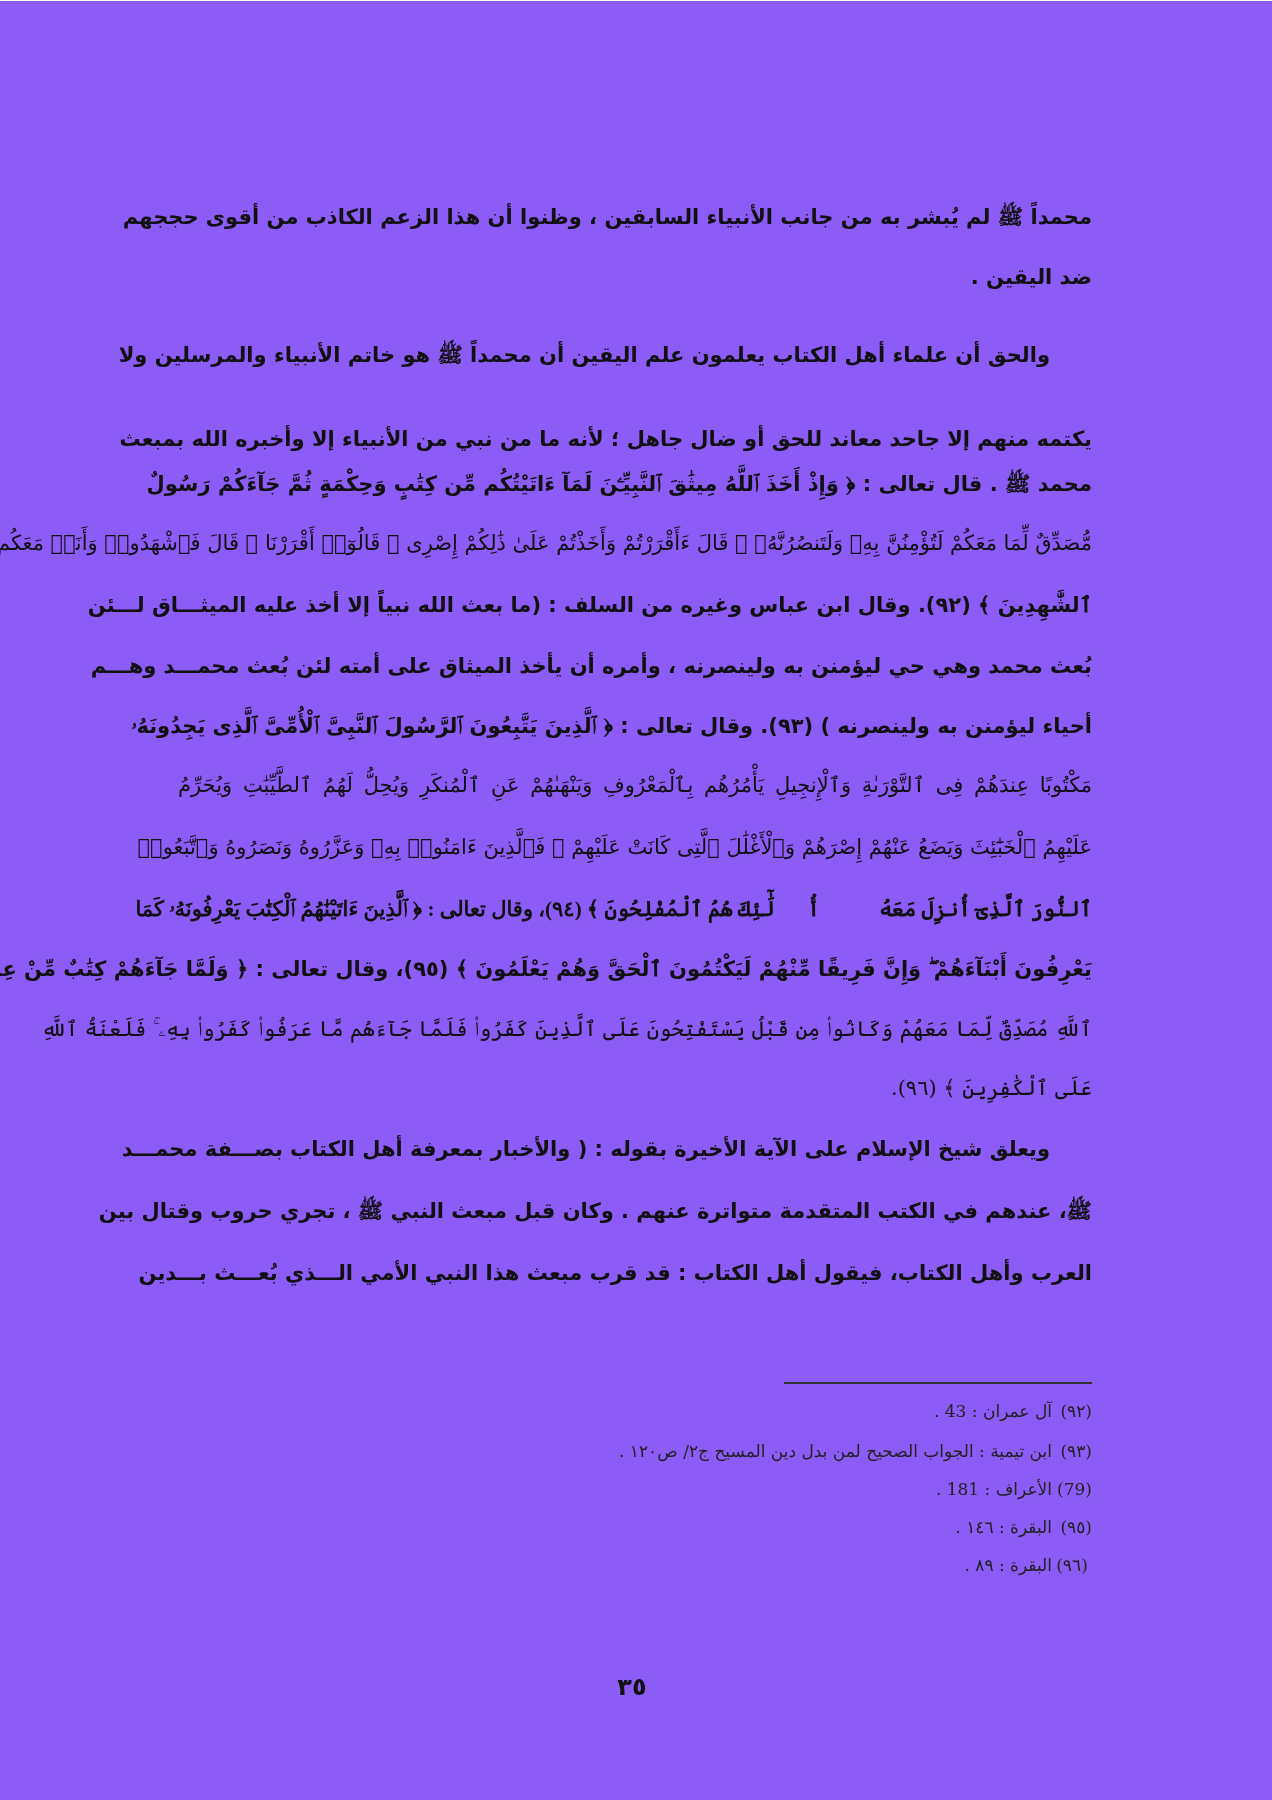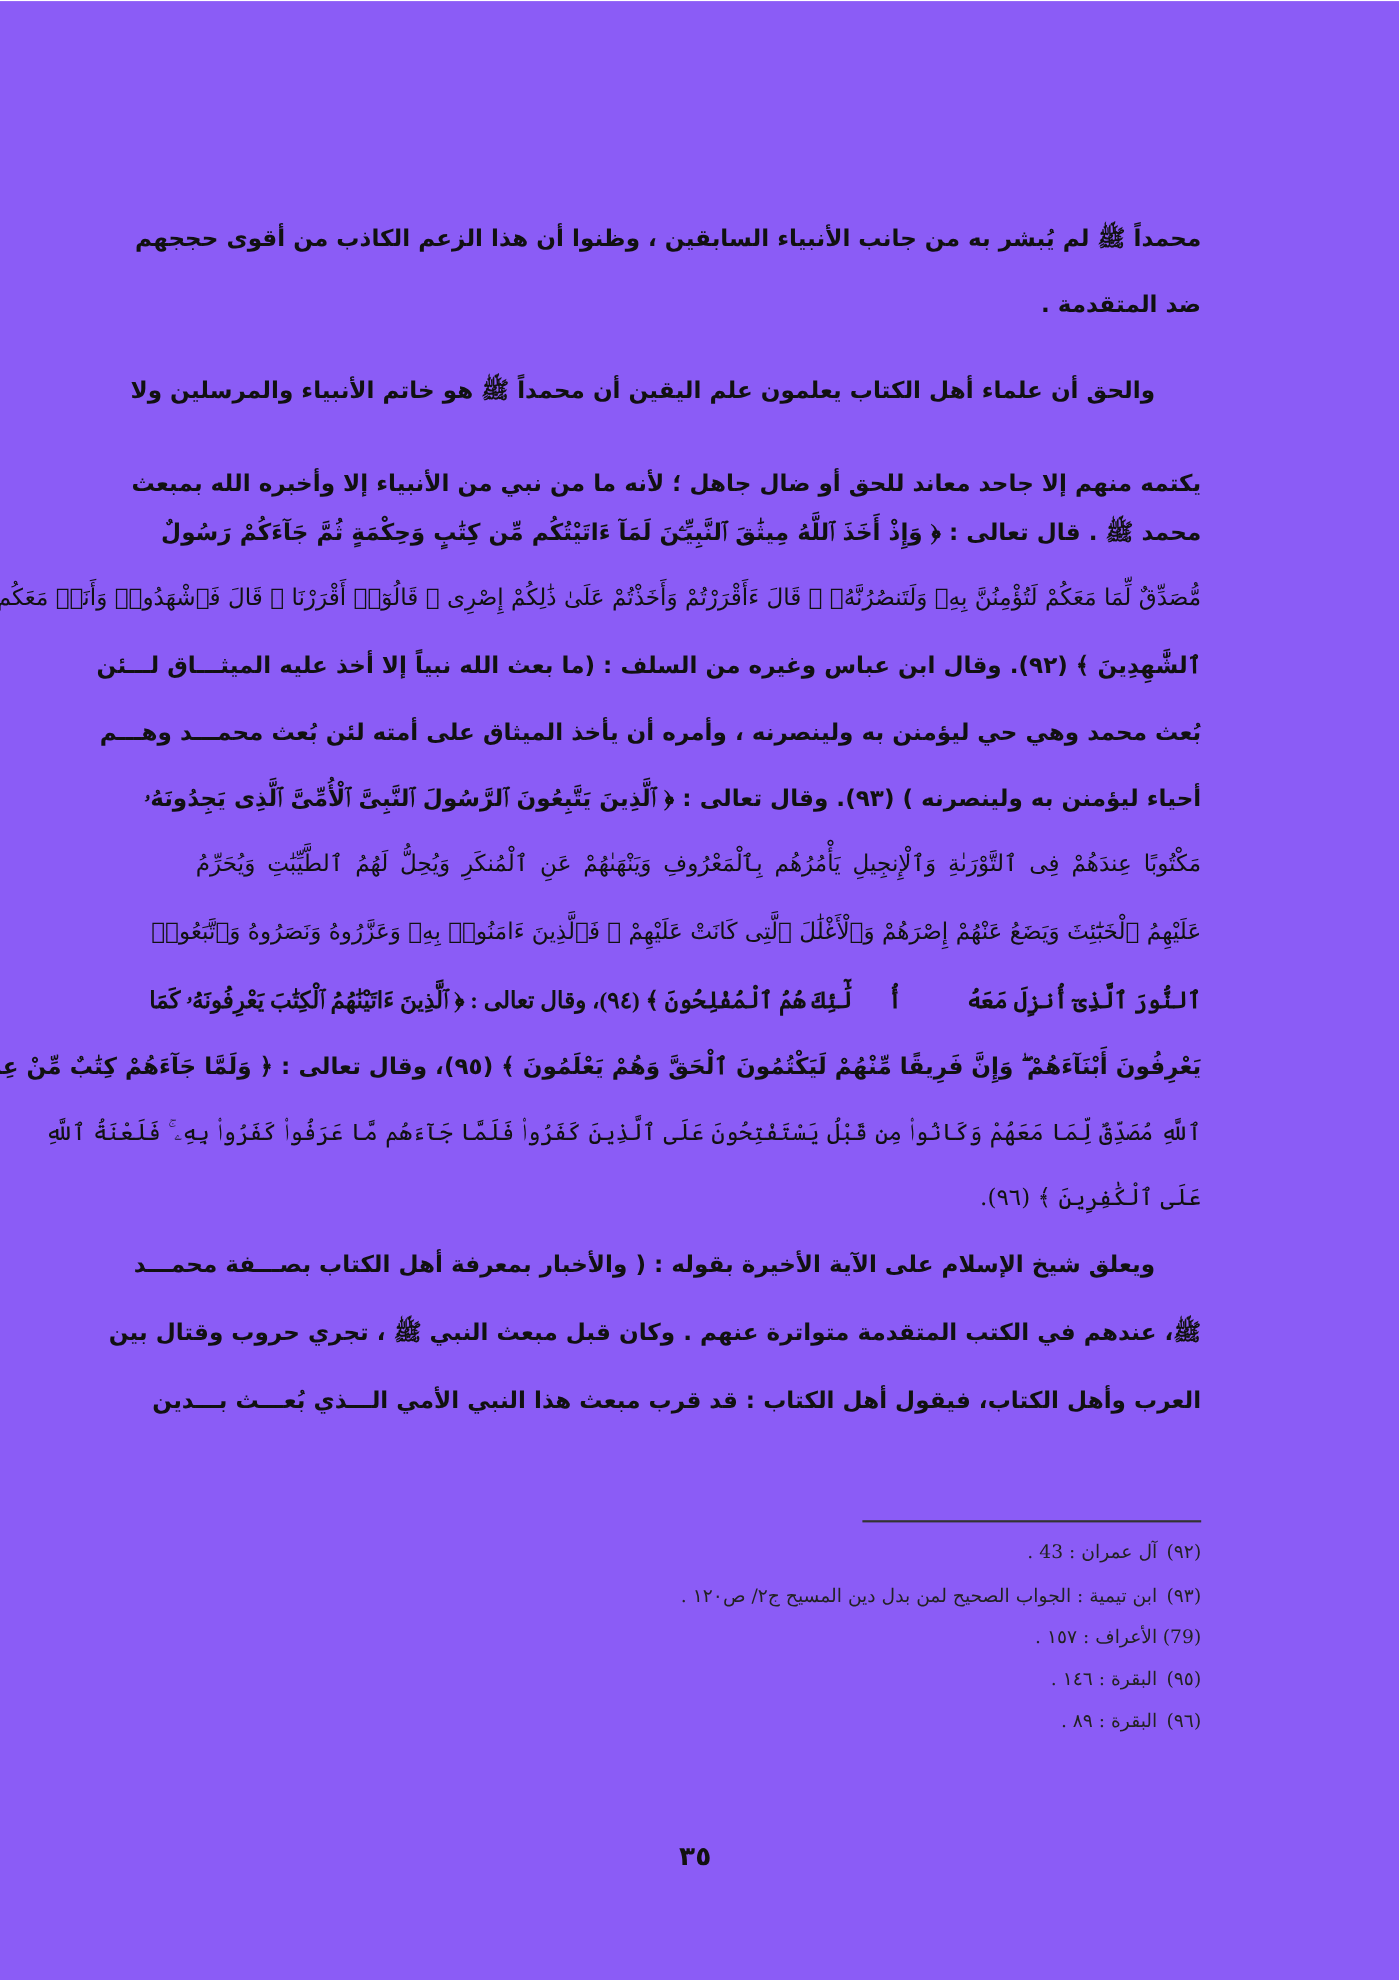--- a/index.html
+++ b/index.html
@@ -31,7 +31,7 @@
 <div class="page">
   <div id="body-text">
       <div class="line bold" style="top: 196px;">محمداً ﷺ لم يُبشر به من جانب الأنبياء السابقين ، وظنوا أن هذا الزعم الكاذب من أقوى حججهم</div>
-      <div class="line bold last" style="top: 256px;">ضد المتقدمة .</div>
+      <div class="line bold last" style="top: 256px;">ضد اليقين .</div>
       <div class="line bold indent" style="top: 334px;">والحق أن علماء أهل الكتاب يعلمون علم اليقين أن محمداً ﷺ هو خاتم الأنبياء والمرسلين ولا</div>
       <div class="line bold" style="top: 397px; margin-top: 21px;">يكتمه منهم إلا جاحد معاند للحق أو ضال جاهل ؛ لأنه ما من نبي من الأنبياء إلا وأخبره الله بمبعث</div>
       <div class="line bold" style="top: 463px;">محمد ﷺ . قال تعالى : ﴿ وَإِذْ أَخَذَ ٱللَّهُ مِيثَٰقَ ٱلنَّبِيِّـۧنَ لَمَآ ءَاتَيْتُكُم مِّن كِتَٰبٍ وَحِكْمَةٍ ثُمَّ جَآءَكُمْ رَسُولٌ</div>

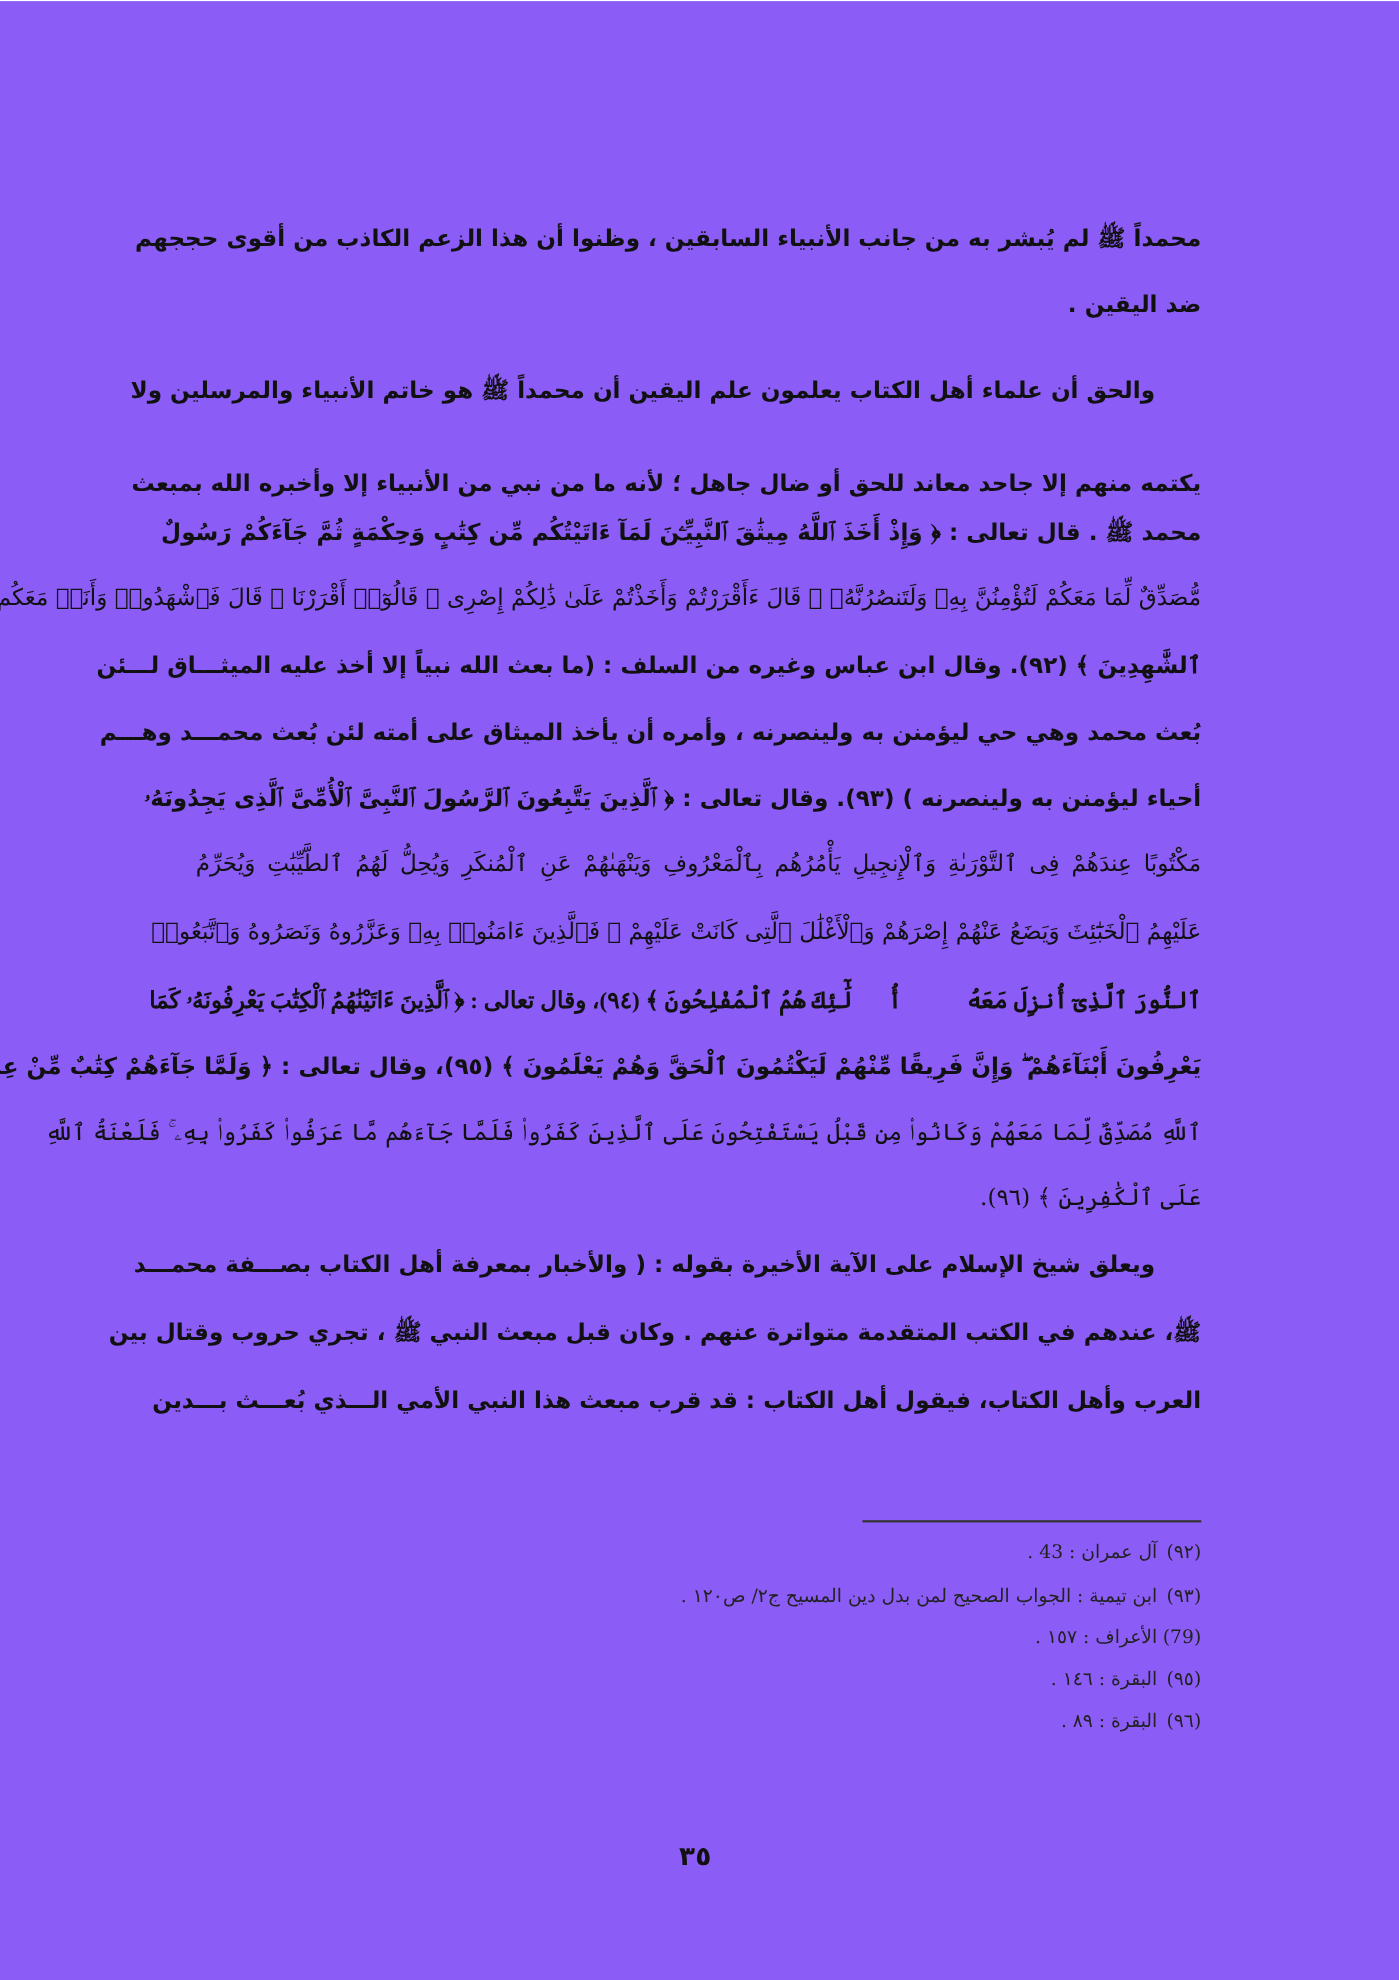--- a/index.html
+++ b/index.html
@@ -53,7 +53,7 @@
   <div id="footnotes">
       <div class="fn" style="top: 1396px;"><span class="num">(٩٢)</span><span>آل عمران : 43 .</span></div>
       <div class="fn" style="top: 1436px;"><span class="num">(٩٣)</span><span>ابن تيمية : الجواب الصحيح لمن بدل دين المسيح ج٢/ ص١٢٠ .</span></div>
-      <div class="fn" style="top: 1474px;"><span class="num">(79)</span><span>الأعراف : ١٥٧ .</span></div>
+      <div class="fn" style="top: 1474px;"><span class="num">(79)</span><span>الأعراف : 181 .</span></div>
       <div class="fn" style="top: 1512px; margin-left: 22px;"><span class="num">(٩٥)</span><span>البقرة : ١٤٦ .</span></div>
       <div class="fn" style="top: 1550px;"><span class="num">(٩٦)</span><span>البقرة : ٨٩ .</span></div>
     </div>

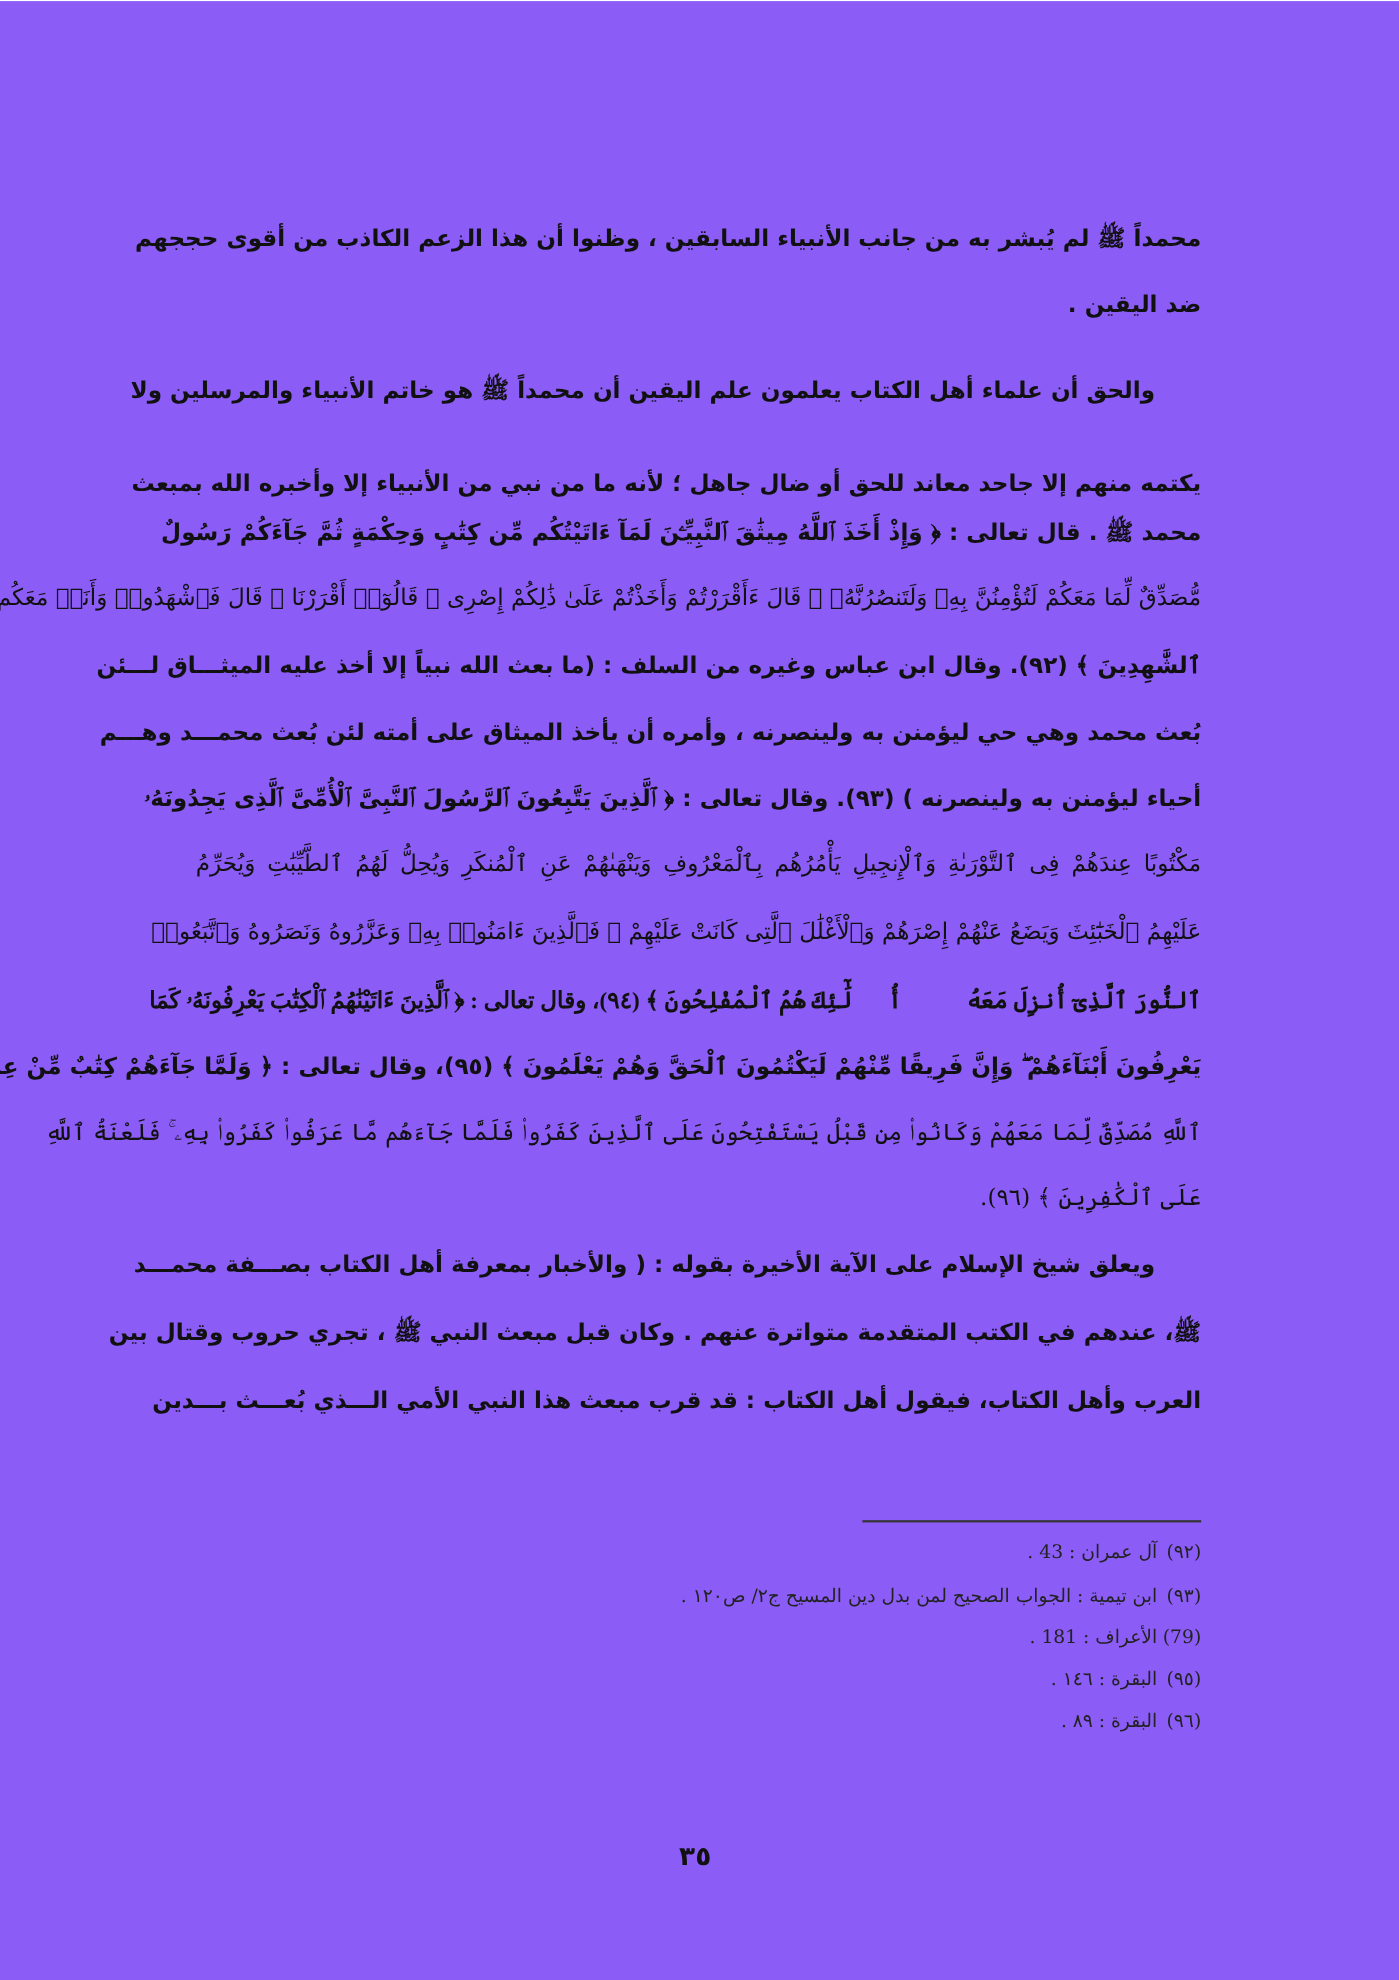--- a/index.html
+++ b/index.html
@@ -55,7 +55,7 @@
       <div class="fn" style="top: 1436px;"><span class="num">(٩٣)</span><span>ابن تيمية : الجواب الصحيح لمن بدل دين المسيح ج٢/ ص١٢٠ .</span></div>
       <div class="fn" style="top: 1474px;"><span class="num">(79)</span><span>الأعراف : 181 .</span></div>
       <div class="fn" style="top: 1512px; margin-left: 22px;"><span class="num">(٩٥)</span><span>البقرة : ١٤٦ .</span></div>
-      <div class="fn" style="top: 1550px;"><span class="num">(٩٦)</span><span>البقرة : ٨٩ .</span></div>
+      <div class="fn" style="top: 1550px; text-align: center;"><span class="num">(٩٦)</span><span>البقرة : ٨٩ .</span></div>
     </div>
   <div class="page-number">٣٥</div>
 </div>

